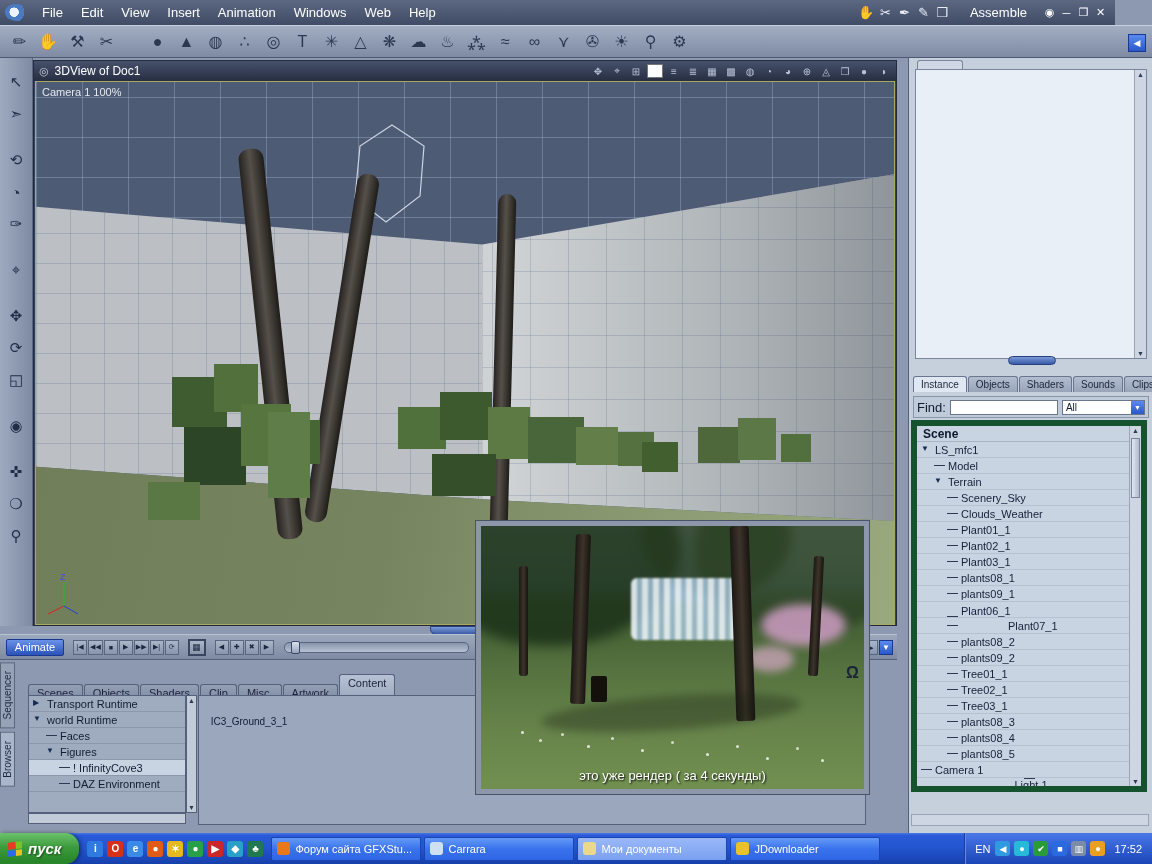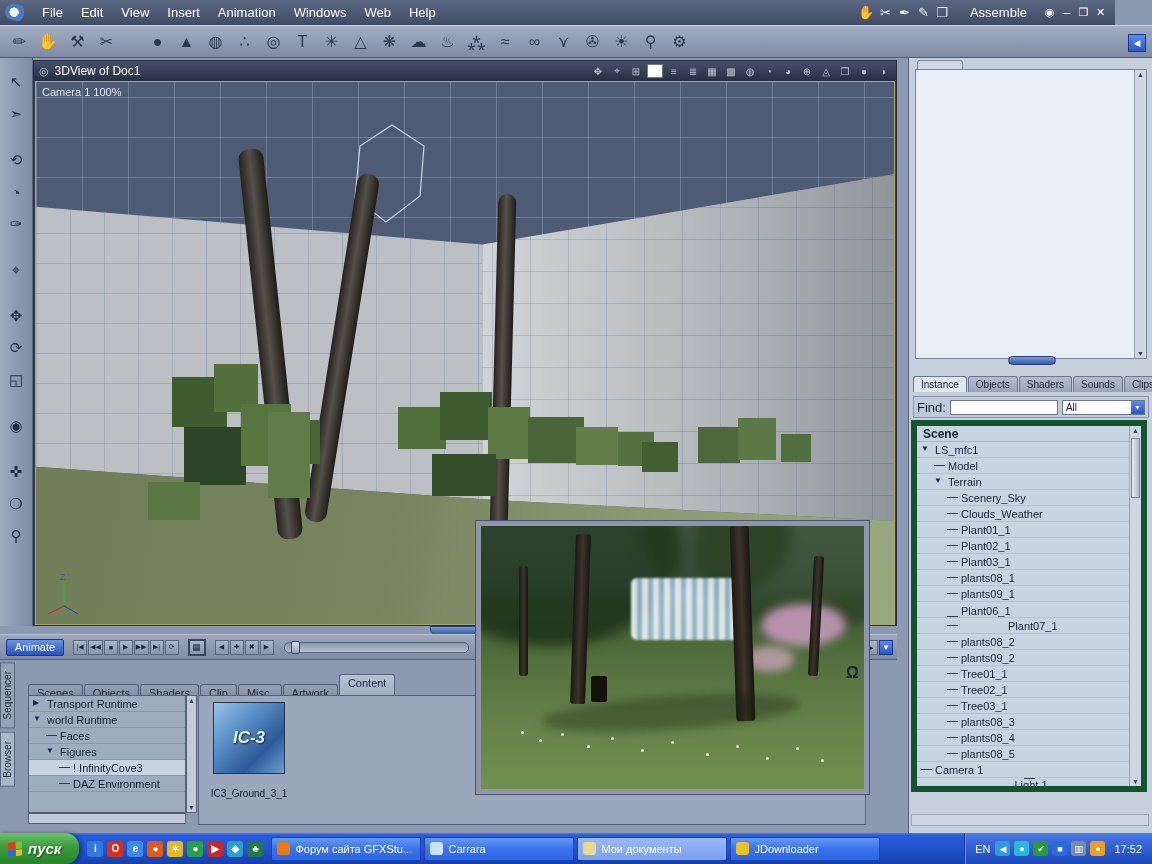--- a/index.html
+++ b/index.html
@@ -446,7 +446,6 @@
       <div class="thumbs">
 
       <div class="thumb">
-            <div class="thumb-img">IC-3</div>
             <div class="thumb-label">IC3_Ground_3_1</div>
           </div>
         </div>

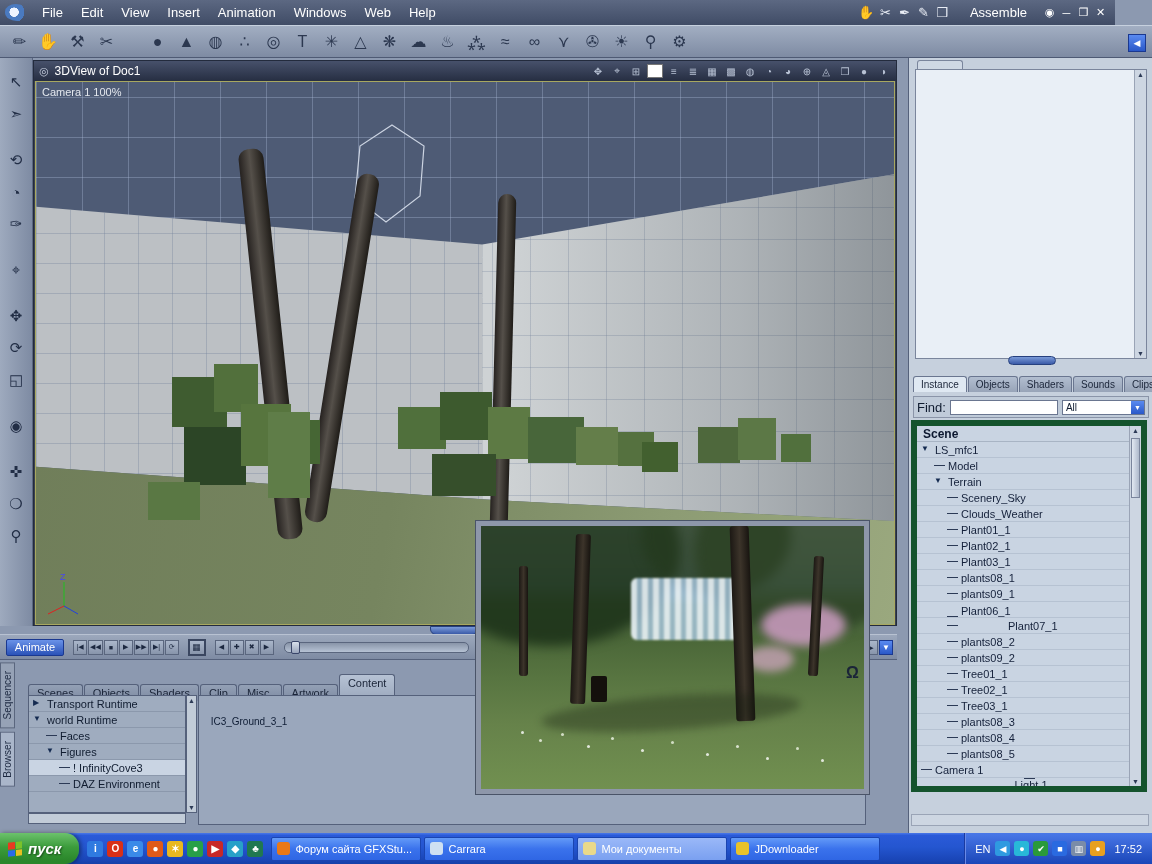--- a/index.html
+++ b/index.html
@@ -468,6 +468,7 @@
       <div class="ri-stump"></div>
       <div class="ri-shadow"></div>
       <div class="ri-dots"></div>
+      <div class="ri-caption">это уже рендер ( за 4 секунды)</div>
     </div>
   </div>
 

